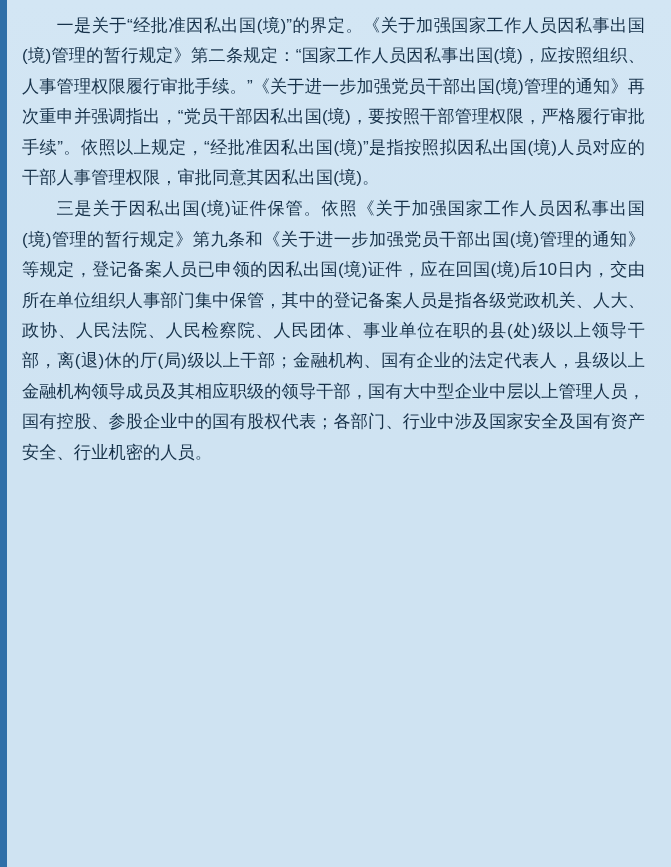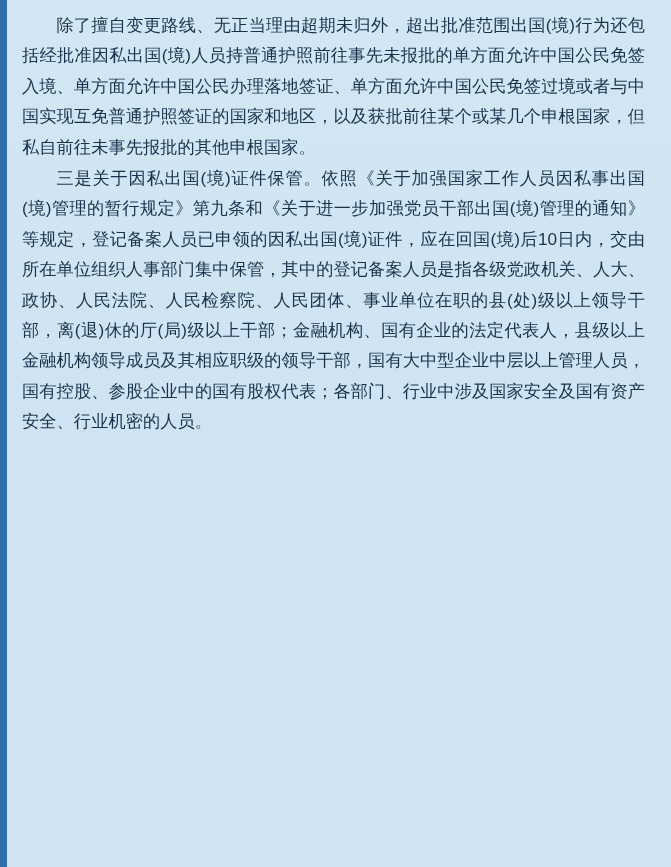--- a/index.html
+++ b/index.html
@@ -51,6 +51,7 @@
 <div id="page">
   <div class="left-rule"></div>
   <div class="doc-body">
+    <p class="para">一是关于“经批准因私出国(境)”的界定。《关于加强国家工作人员因私事出国(境)管理的暂行规定》第二条规定：“国家工作人员因私事出国(境)，应按照组织、人事管理权限履行审批手续。”《关于进一步加强党员干部出国(境)管理的通知》再次重申并强调指出，“党员干部因私出国(境)，要按照干部管理权限，严格履行审批手续”。依照以上规定，“经批准因私出国(境)”是指按照拟因私出国(境)人员对应的干部人事管理权限，审批同意其因私出国(境)。</p>
     <p class="para">除了擅自变更路线、无正当理由超期未归外，超出批准范围出国(境)行为还包括经批准因私出国(境)人员持普通护照前往事先未报批的单方面允许中国公民免签入境、单方面允许中国公民办理落地签证、单方面允许中国公民免签过境或者与中国实现互免普通护照签证的国家和地区，以及获批前往某个或某几个申根国家，但私自前往未事先报批的其他申根国家。</p>
     <p class="para">三是关于因私出国(境)证件保管。依照《关于加强国家工作人员因私事出国(境)管理的暂行规定》第九条和《关于进一步加强党员干部出国(境)管理的通知》等规定，登记备案人员已申领的因私出国(境)证件，应在回国(境)后10日内，交由所在单位组织人事部门集中保管，其中的登记备案人员是指各级党政机关、人大、政协、人民法院、人民检察院、人民团体、事业单位在职的县(处)级以上领导干部，离(退)休的厅(局)级以上干部；金融机构、国有企业的法定代表人，县级以上金融机构领导成员及其相应职级的领导干部，国有大中型企业中层以上管理人员，国有控股、参股企业中的国有股权代表；各部门、行业中涉及国家安全及国有资产安全、行业机密的人员。</p>
   </div>

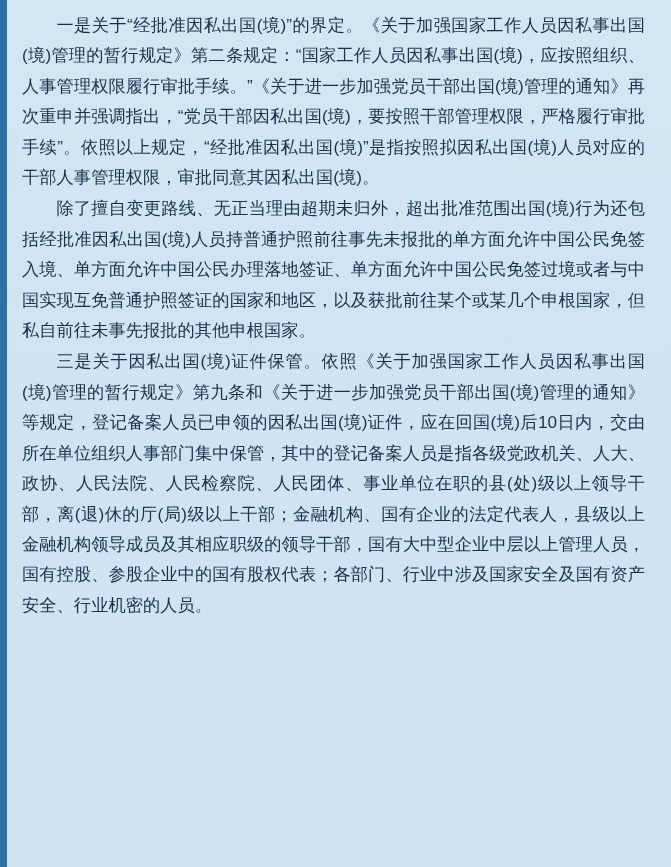--- a/index.html
+++ b/index.html
@@ -52,7 +52,6 @@
   <div class="left-rule"></div>
   <div class="doc-body">
     <p class="para">一是关于“经批准因私出国(境)”的界定。《关于加强国家工作人员因私事出国(境)管理的暂行规定》第二条规定：“国家工作人员因私事出国(境)，应按照组织、人事管理权限履行审批手续。”《关于进一步加强党员干部出国(境)管理的通知》再次重申并强调指出，“党员干部因私出国(境)，要按照干部管理权限，严格履行审批手续”。依照以上规定，“经批准因私出国(境)”是指按照拟因私出国(境)人员对应的干部人事管理权限，审批同意其因私出国(境)。</p>
-    <p class="para">除了擅自变更路线、无正当理由超期未归外，超出批准范围出国(境)行为还包括经批准因私出国(境)人员持普通护照前往事先未报批的单方面允许中国公民免签入境、单方面允许中国公民办理落地签证、单方面允许中国公民免签过境或者与中国实现互免普通护照签证的国家和地区，以及获批前往某个或某几个申根国家，但私自前往未事先报批的其他申根国家。</p>
     <p class="para">三是关于因私出国(境)证件保管。依照《关于加强国家工作人员因私事出国(境)管理的暂行规定》第九条和《关于进一步加强党员干部出国(境)管理的通知》等规定，登记备案人员已申领的因私出国(境)证件，应在回国(境)后10日内，交由所在单位组织人事部门集中保管，其中的登记备案人员是指各级党政机关、人大、政协、人民法院、人民检察院、人民团体、事业单位在职的县(处)级以上领导干部，离(退)休的厅(局)级以上干部；金融机构、国有企业的法定代表人，县级以上金融机构领导成员及其相应职级的领导干部，国有大中型企业中层以上管理人员，国有控股、参股企业中的国有股权代表；各部门、行业中涉及国家安全及国有资产安全、行业机密的人员。</p>
   </div>
 </div>

